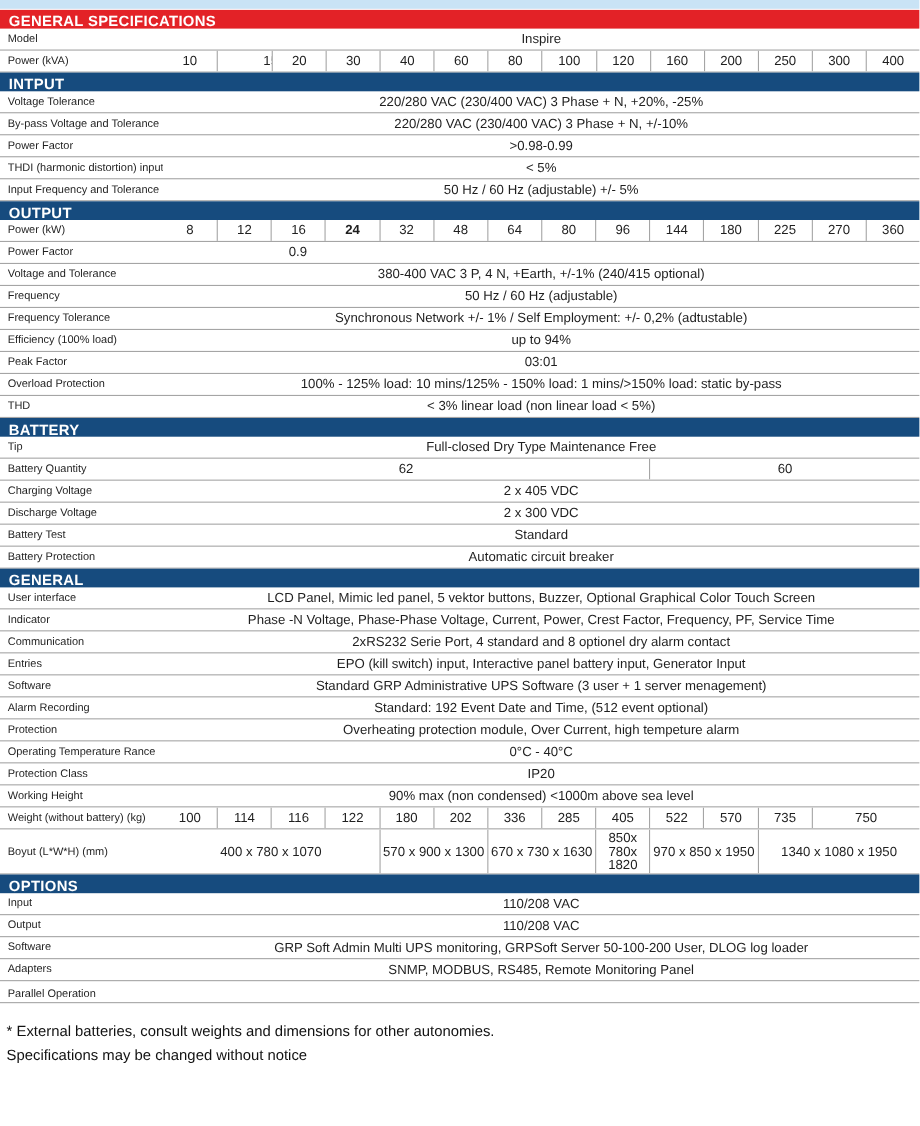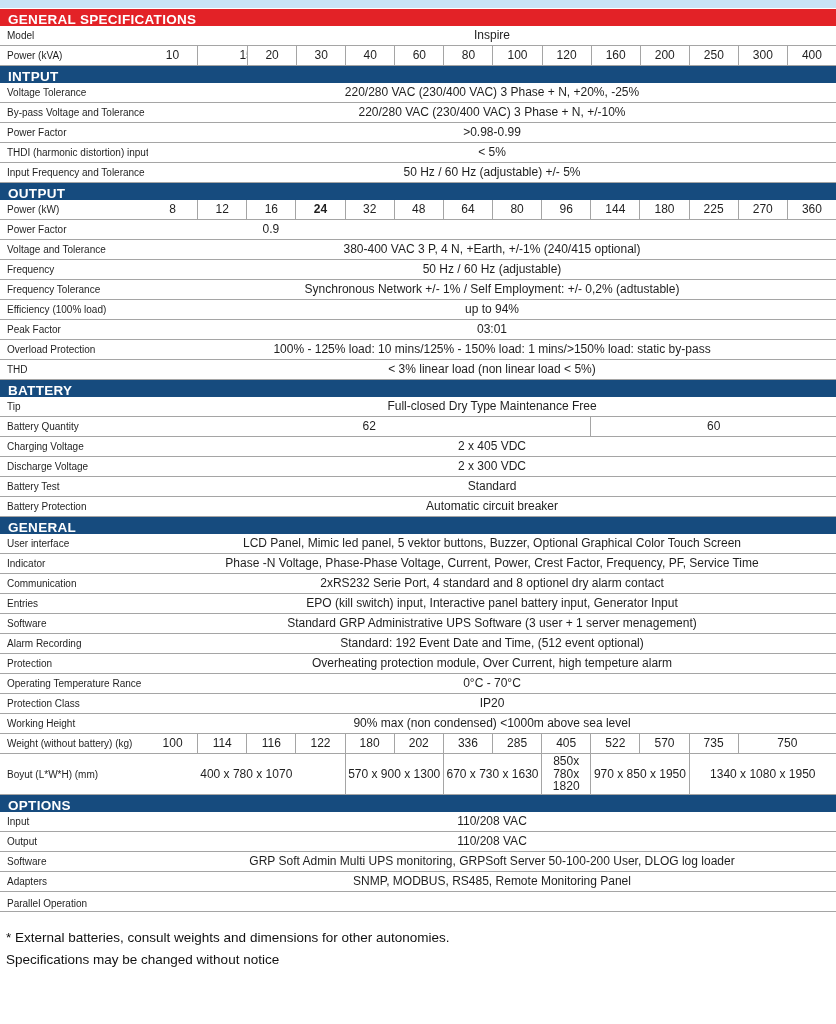--- a/index.html
+++ b/index.html
@@ -205,7 +205,7 @@
     </div>
     <div class="spec-row">
       <div class="row-label small">Operating Temperature Rance</div>
-      <div class="cell" style="grid-column: span 14;">0°C - 70°C</div>
+      <div class="cell" style="grid-column: span 14;">0°C - 40°C</div>
     </div>
     <div class="spec-row">
       <div class="row-label">Protection Class</div>

